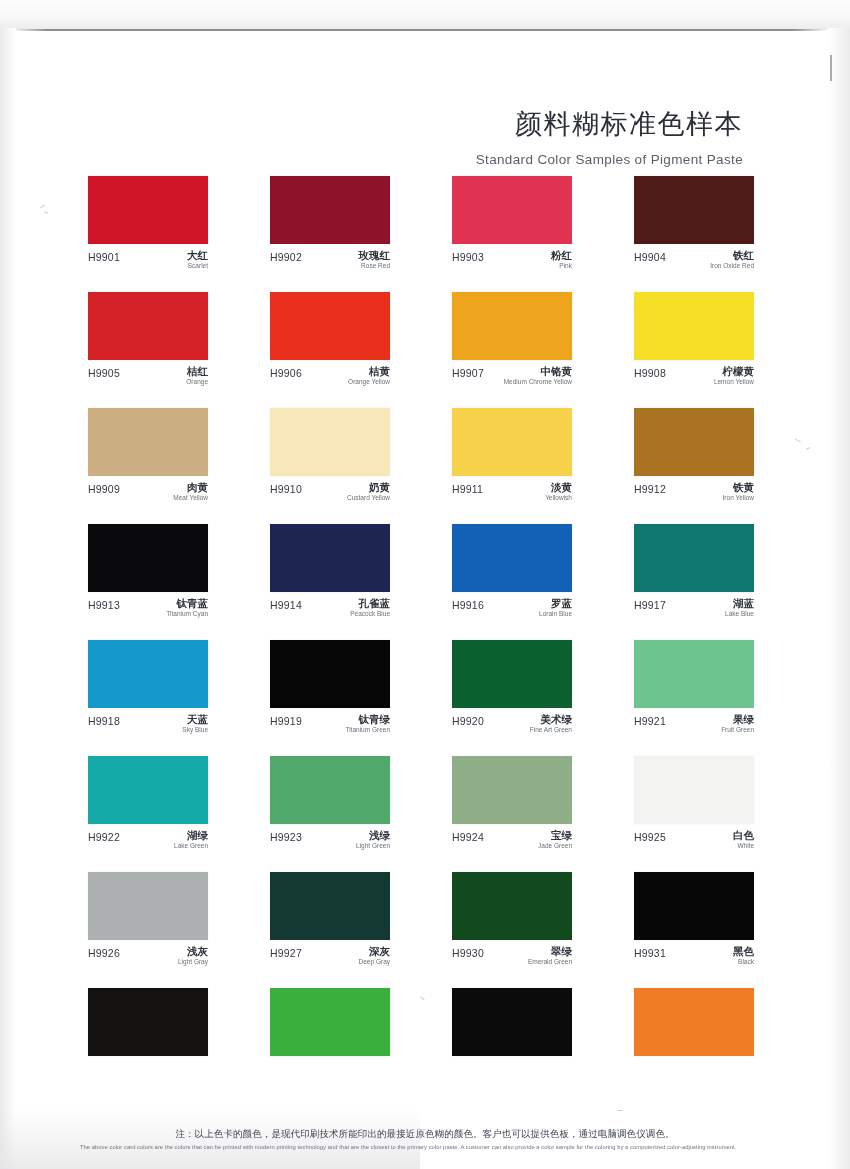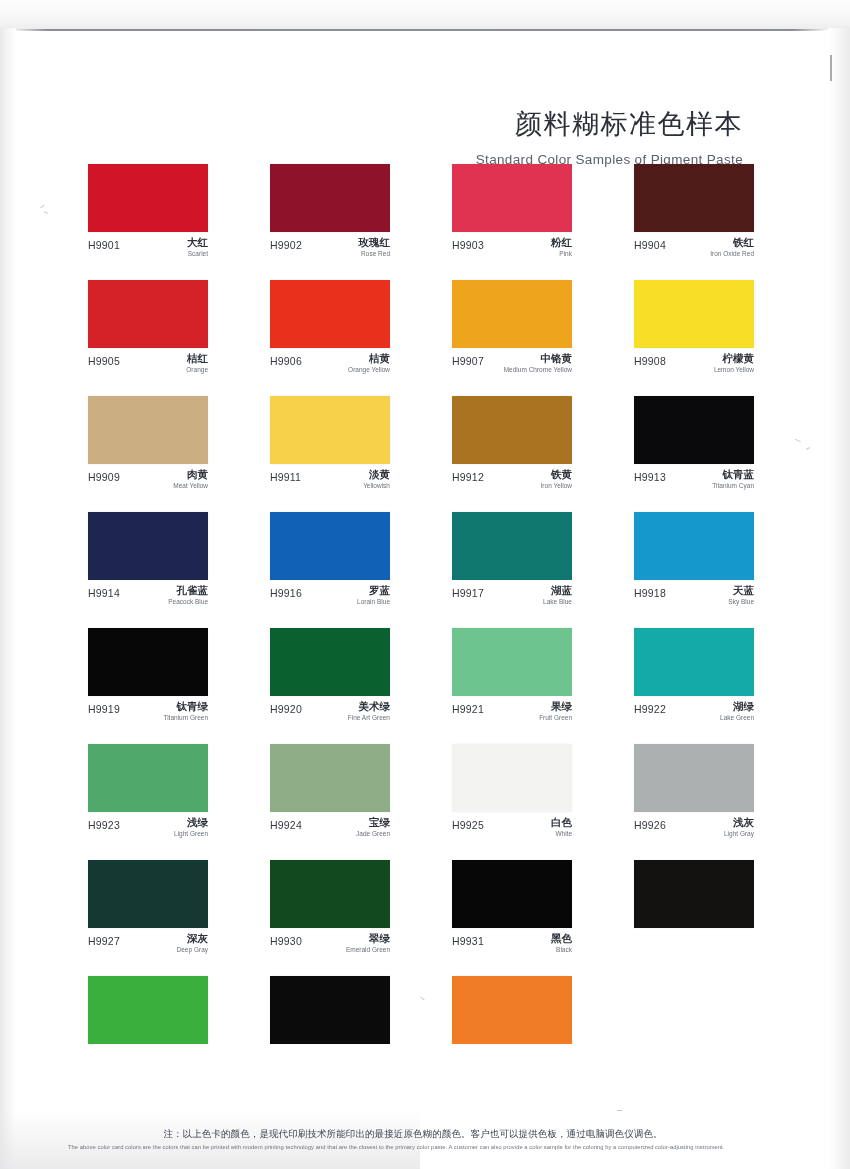--- a/index.html
+++ b/index.html
@@ -90,7 +90,7 @@
   .grid {
     position: absolute;
     left: 88px;
-    top: 164px;
+    top: 176px;
     width: 668px;
     display: grid;
     grid-template-columns: repeat(4, 120px);

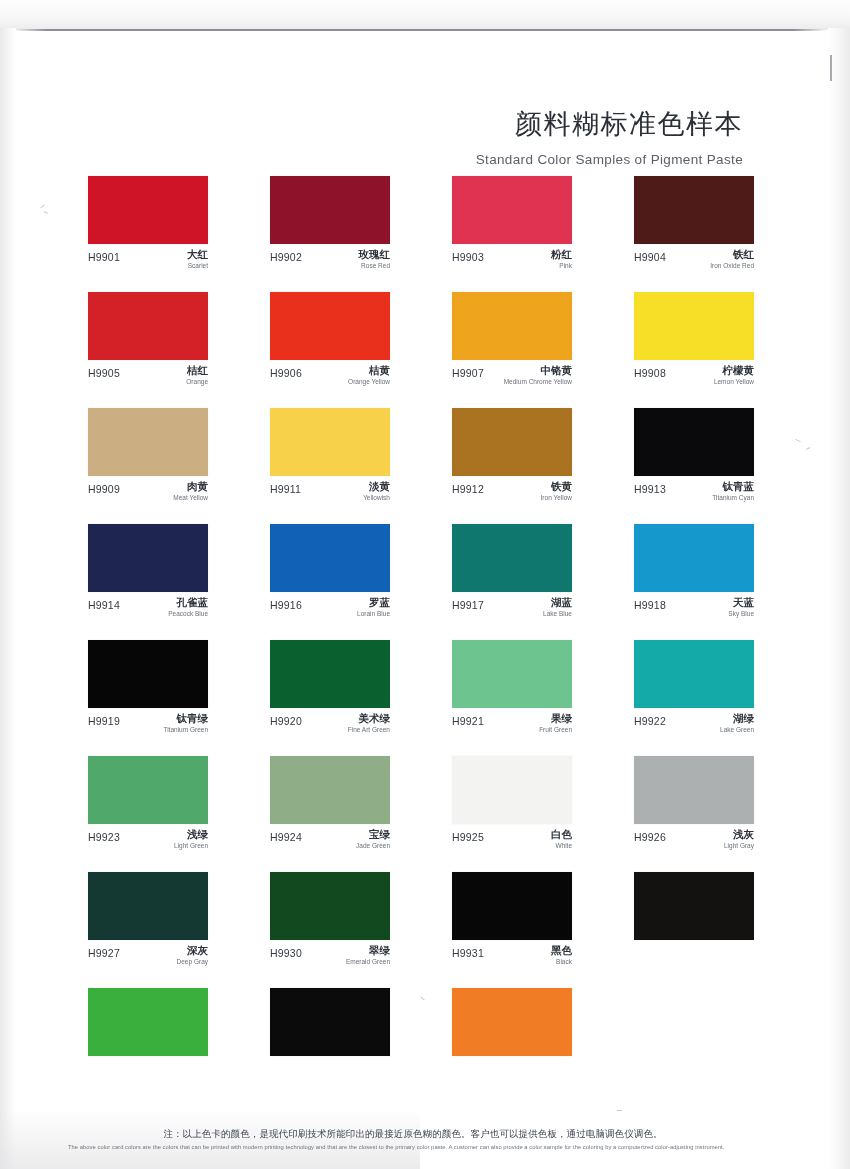--- a/index.html
+++ b/index.html
@@ -119,7 +119,7 @@
   }
   .names { text-align: right; }
   .name-cn {
-    font-family: Liberation Mono, monospace;
+    font-family: Liberation Serif, serif;
     font-size: 10.5px;
     color: #2d323b;
     line-height: 1.05;

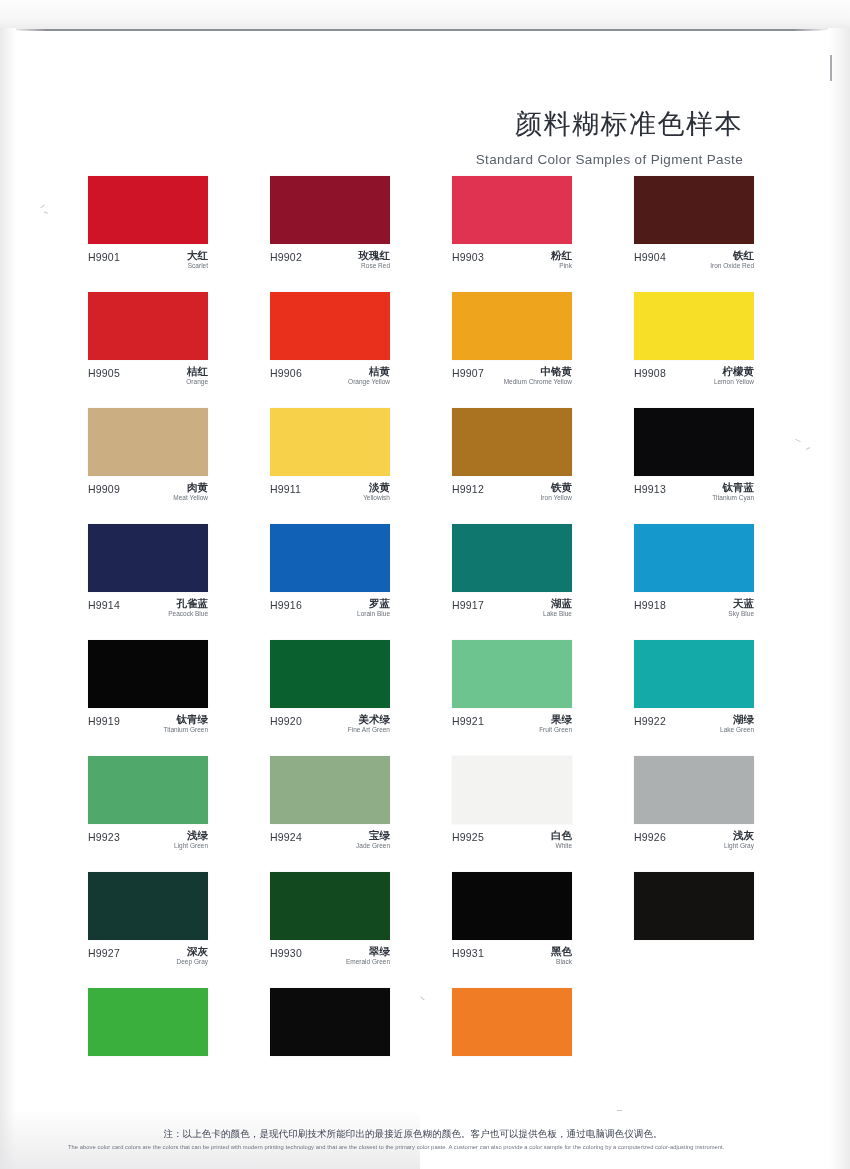--- a/index.html
+++ b/index.html
@@ -273,6 +273,16 @@
       </div>
     </div>
     <div class="cell">
+      <div class="swatch" style="background: rgb(248, 231, 184);"></div>
+      <div class="labels">
+        <div class="code">H9910</div>
+        <div class="names">
+          <div class="name-cn">奶黄</div>
+          <div class="name-en">Custard Yellow</div>
+        </div>
+      </div>
+    </div>
+    <div class="cell">
       <div class="swatch" style="background: rgb(247, 209, 74);"></div>
       <div class="labels">
         <div class="code">H9911</div>

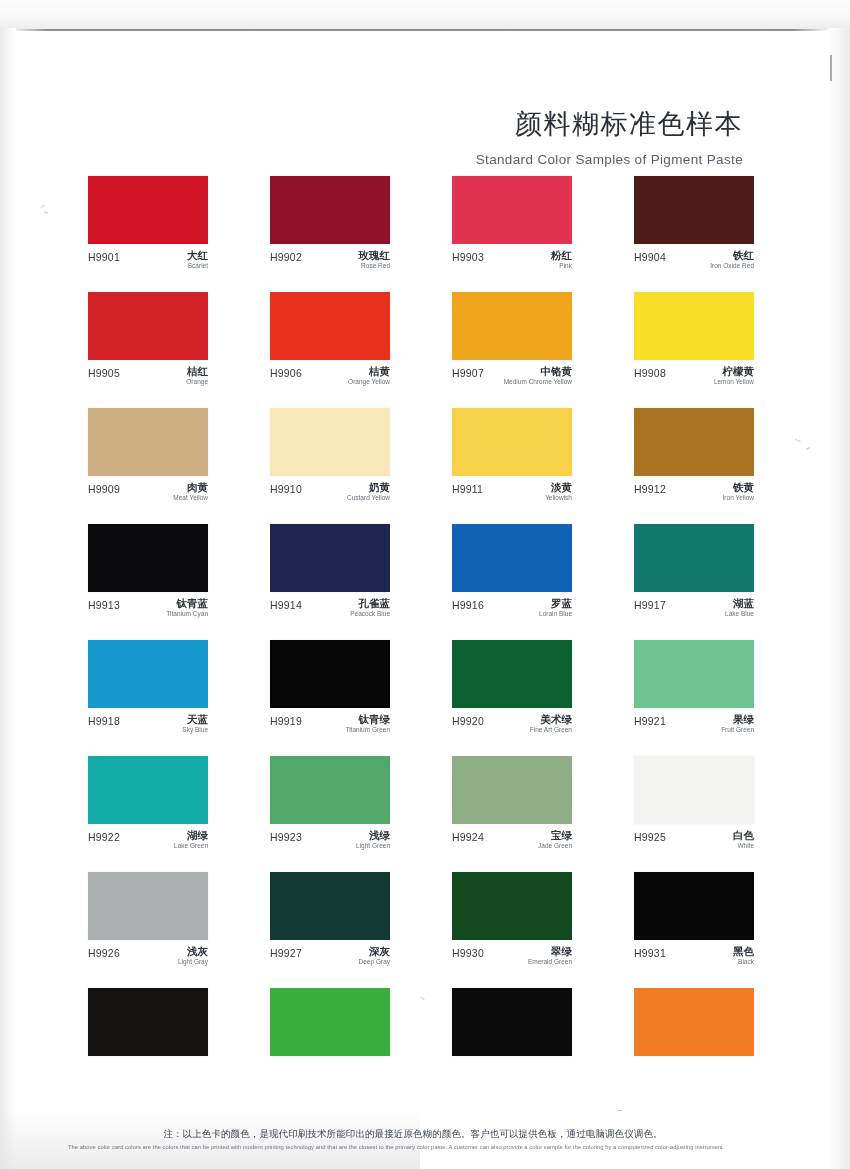--- a/index.html
+++ b/index.html
@@ -137,7 +137,7 @@
   
   .footer {
     position: absolute;
-    left: 68px;
+    left: 80px;
     top: 1128px;
     width: 690px;
   }

